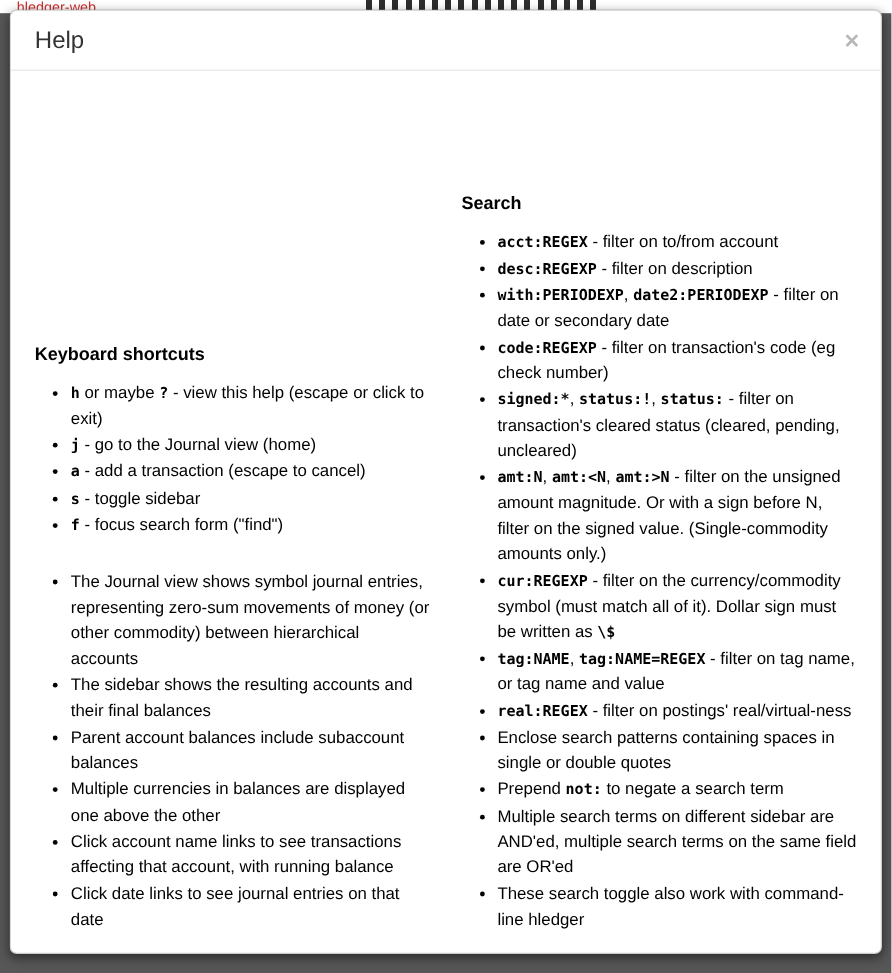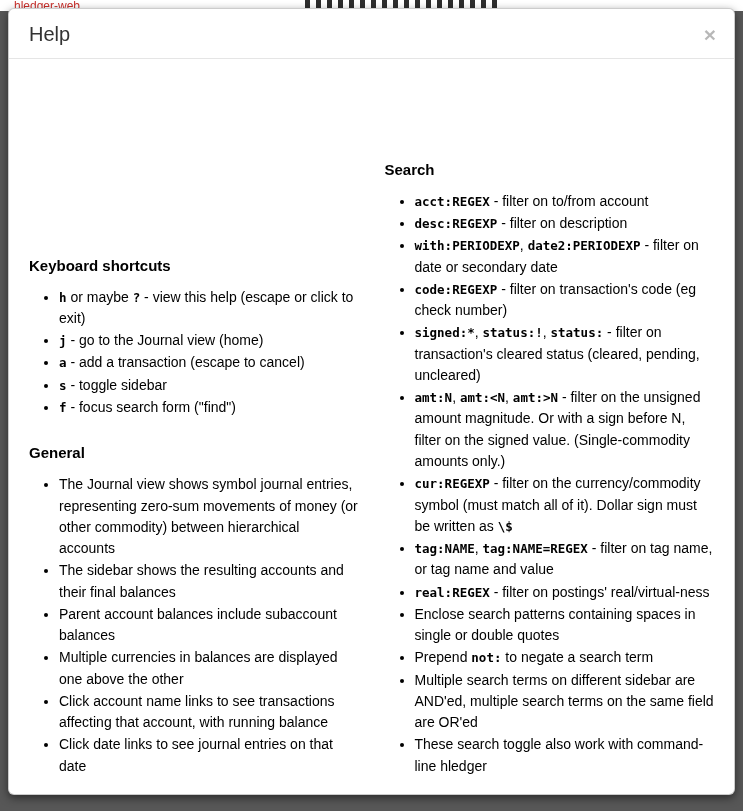--- a/index.html
+++ b/index.html
@@ -108,7 +108,6 @@
           </ul>
       </div>
       <div class="sec sec-gap">
-        <div class="section-heading">General</div>
         <ul class="help-list">
             <li>The Journal view shows symbol journal entries, representing zero-sum movements of money (or other commodity) between hierarchical accounts</li>
             <li>The sidebar shows the resulting accounts and their final balances</li>

